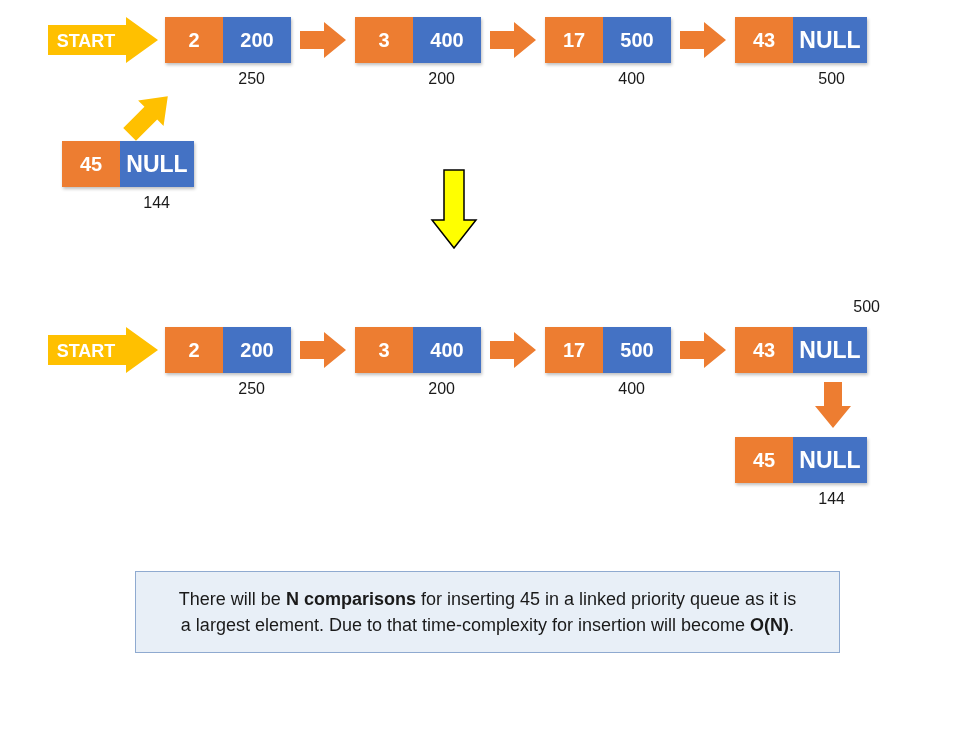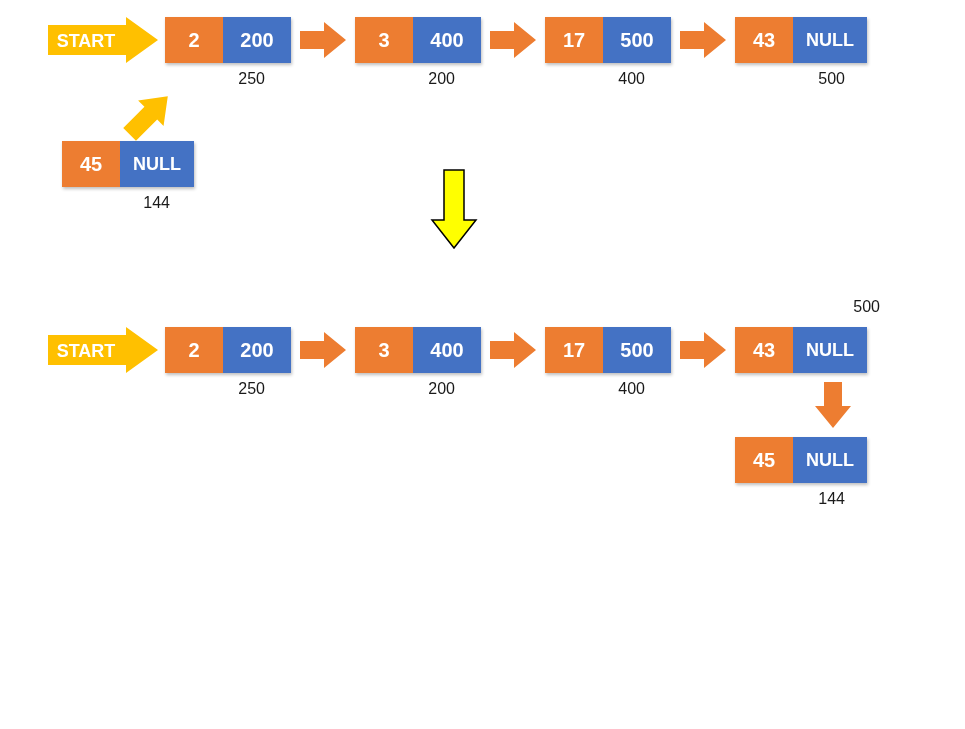--- a/index.html
+++ b/index.html
@@ -37,7 +37,7 @@
   }
   .data-cell { background: #ed7d31; width: 58px; }
   .ptr-cell  { background: #4472c4; width: 68px; }
-  .ptr-cell.null { width: 74px; font-size: 18px; }
+  .ptr-cell.null { width: 74px; font-size: 23px; }
   .addr {
     position: absolute;
     font-size: 16px;

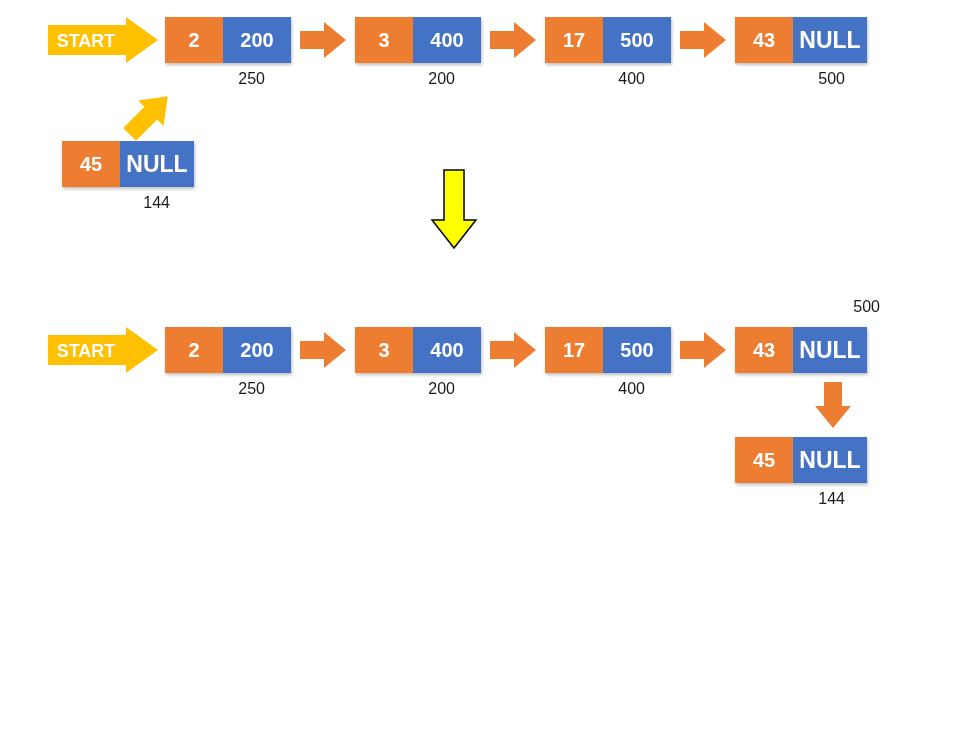--- a/index.html
+++ b/index.html
@@ -194,6 +194,9 @@
 </div>
 <div class="addr" style="left:765px; top:490px;">144</div>
 
+<div class="caption-box" style="left:135px; top:571px; width:705px;">
+  <span>There will be </span><b>N comparisons</b><span> for inserting 45 in a linked priority queue as it is a largest element. Due to that time-complexity for insertion will become </span><b>O(N)</b><span>.</span>
+</div>
 
 </div>
 

